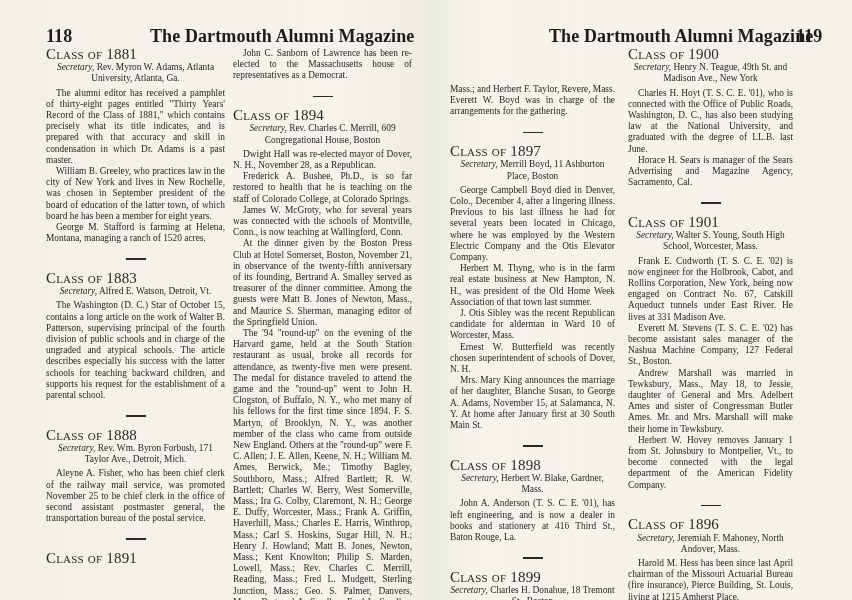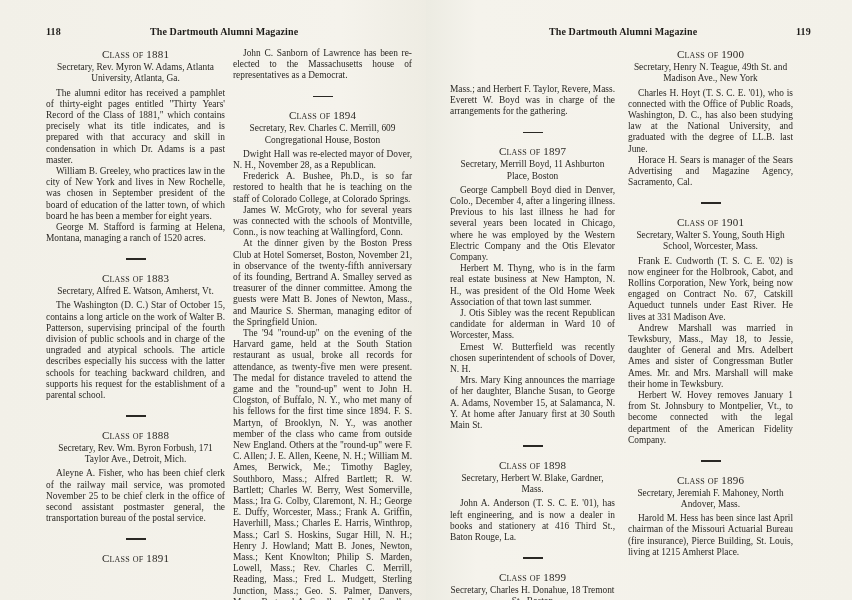--- a/index.html
+++ b/index.html
@@ -15,7 +15,7 @@
   .page.right { background:linear-gradient(90deg,#ecebe2 0%,#f5f3ec 12%,#f3f1e9 100%); }
   .running-head {
     position:absolute; top:26px; height:16px;
-    font-weight:bold; font-size:10px; letter-spacing:0.1px; color:#1e1c19;
+    font-weight:bold; font-size:18px; letter-spacing:0.1px; color:#1e1c19;
   }
   .left .pagenum { left:46px; }
   .left .title { left:150px; }

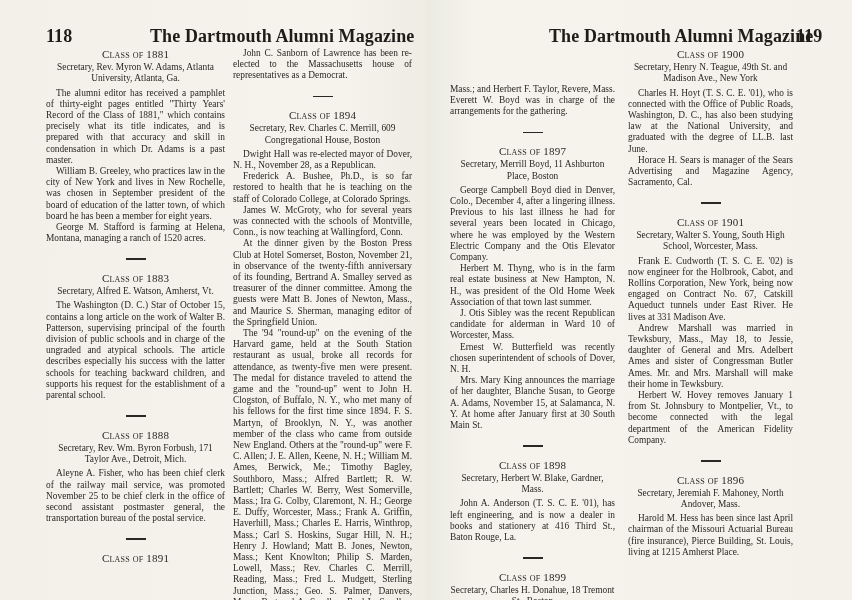--- a/index.html
+++ b/index.html
@@ -26,7 +26,7 @@
   .right .cols { left:24px; width:343px; gap:13px; }
   .col { width:179px; font-size:9.4px; line-height:11.2px; text-align:justify; }
   .right .col { width:166px; }
-  .class-head { text-align:center; font-variant:small-caps; font-size:11px; margin:1px 0 2px; letter-spacing:0.2px; }
+  .class-head { font-variant:small-caps; font-size:15px; margin:1px 0 2px; letter-spacing:0.2px; }
   .secretary { text-align:center; margin-bottom:3px; }
   .secretary .sec-label { }
   .secretary .sec-name { }

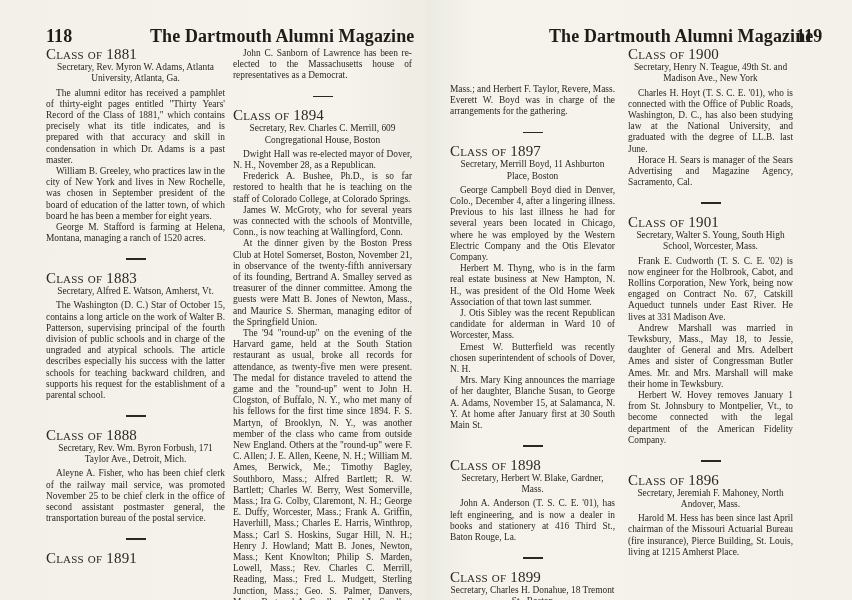--- a/index.html
+++ b/index.html
@@ -28,7 +28,7 @@
   .right .col { width:166px; }
   .class-head { font-variant:small-caps; font-size:15px; margin:1px 0 2px; letter-spacing:0.2px; }
   .secretary { text-align:center; margin-bottom:3px; }
-  .secretary .sec-label { }
+  .secretary .sec-label { font-style:italic; }
   .secretary .sec-name { }
   p { margin:0; text-indent:10px; }
   p.cont { text-indent:0;margin-top:36px; }

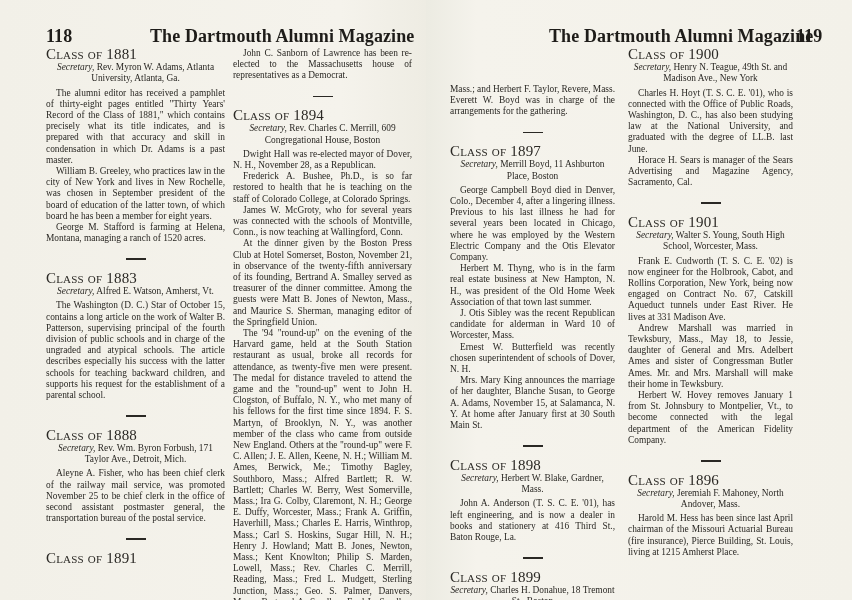--- a/index.html
+++ b/index.html
@@ -63,7 +63,7 @@
           <div class="secretary">
             <span class="sec-label">Secretary,</span>
             <span class="sec-name">Alfred E. Watson,</span>
-            <span>Amherst, Vt.</span>
+            <span>Detroit, Vt.</span>
           </div>
           <p>The Washington (D. C.) Star of October 15, contains a long article on the work of Walter B. Patterson, supervising principal of the fourth division of public schools and in charge of the ungraded and atypical schools. The article describes especially his success with the latter schools for teaching backward children, and supports his request for the establishment of a parental school.</p>
         </div>

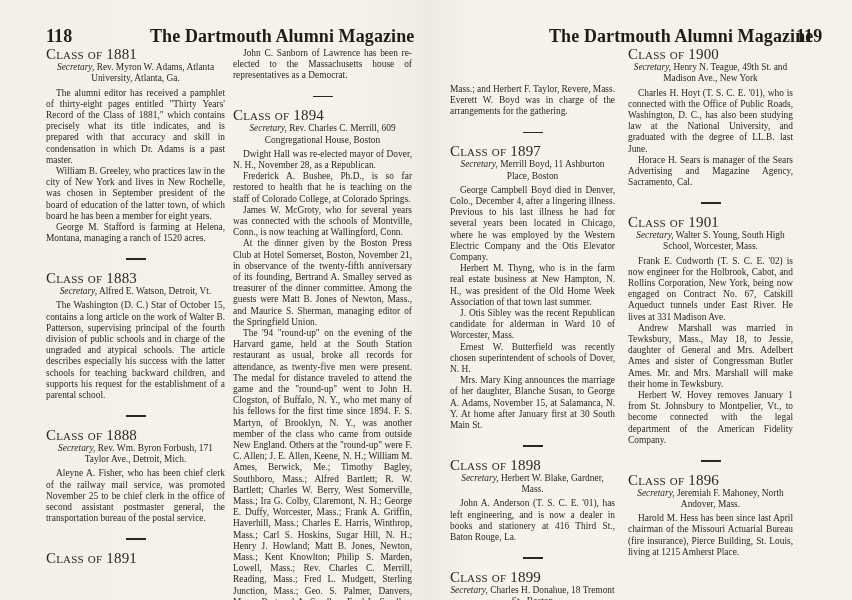--- a/index.html
+++ b/index.html
@@ -169,6 +169,7 @@
             <span>South High School, Worcester, Mass.</span>
           </div>
           <p>Frank E. Cudworth (T. S. C. E. '02) is now engineer for the Holbrook, Cabot, and Rollins Corporation, New York, being now engaged on Contract No. 67, Catskill Aqueduct tunnels under East River. He lives at 331 Madison Ave.</p>
+          <p>Everett M. Stevens (T. S. C. E. '02) has become assistant sales manager of the Nashua Machine Company, 127 Federal St., Boston.</p>
           <p>Andrew Marshall was married in Tewksbury, Mass., May 18, to Jessie, daughter of General and Mrs. Adelbert Ames and sister of Congressman Butler Ames. Mr. and Mrs. Marshall will make their home in Tewksbury.</p>
           <p>Herbert W. Hovey removes January 1 from St. Johnsbury to Montpelier, Vt., to become connected with the legal department of the American Fidelity Company.</p>
         </div>

